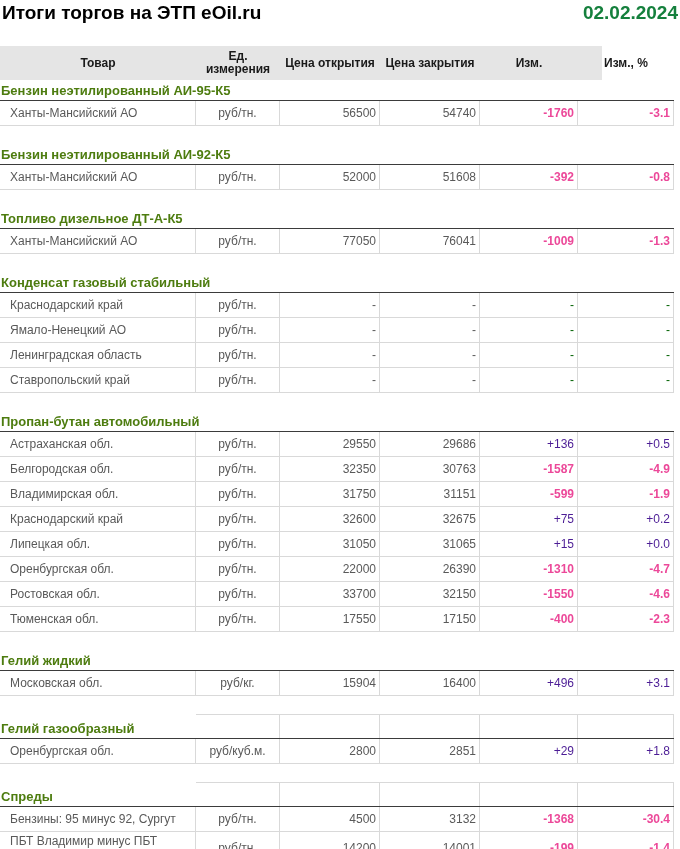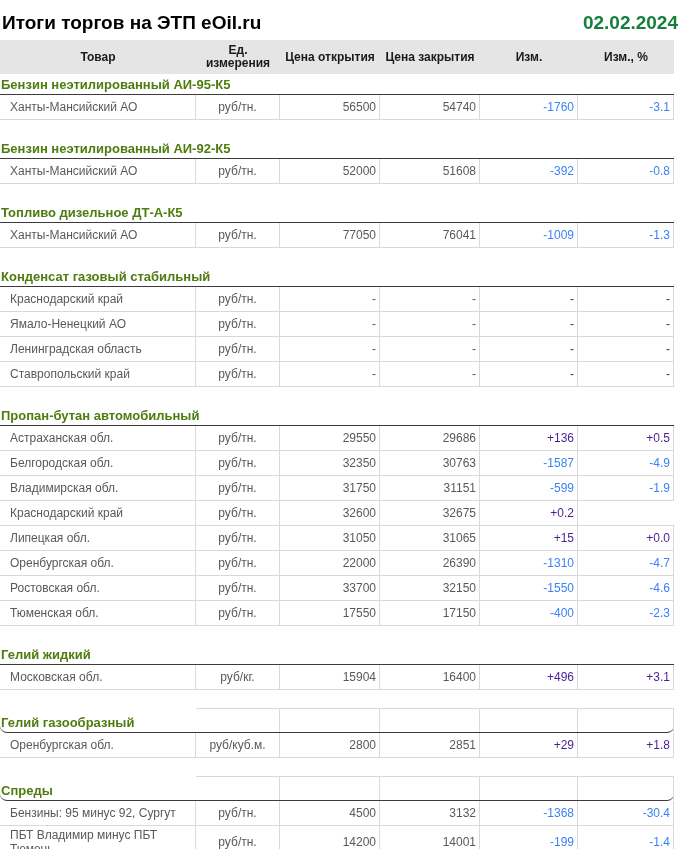--- a/index.html
+++ b/index.html
@@ -8,7 +8,7 @@
     font-family:"Liberation Sans",sans-serif;position:relative;box-sizing:border-box;
   }
   
-  .titlebar{display:flex;justify-content:space-between;align-items:flex-end;height:32px;padding:2px 2px 0 2px;gap:14px;}
+  .titlebar{display:flex;justify-content:space-between;align-items:flex-start;height:32px;padding:2px 2px 0 2px;gap:14px;}
   .page-title{font-size:19px;font-weight:bold;color:#000;margin:0;letter-spacing:0;}
   .report-date{font-size:19px;font-weight:bold;color:#15803d;}
   

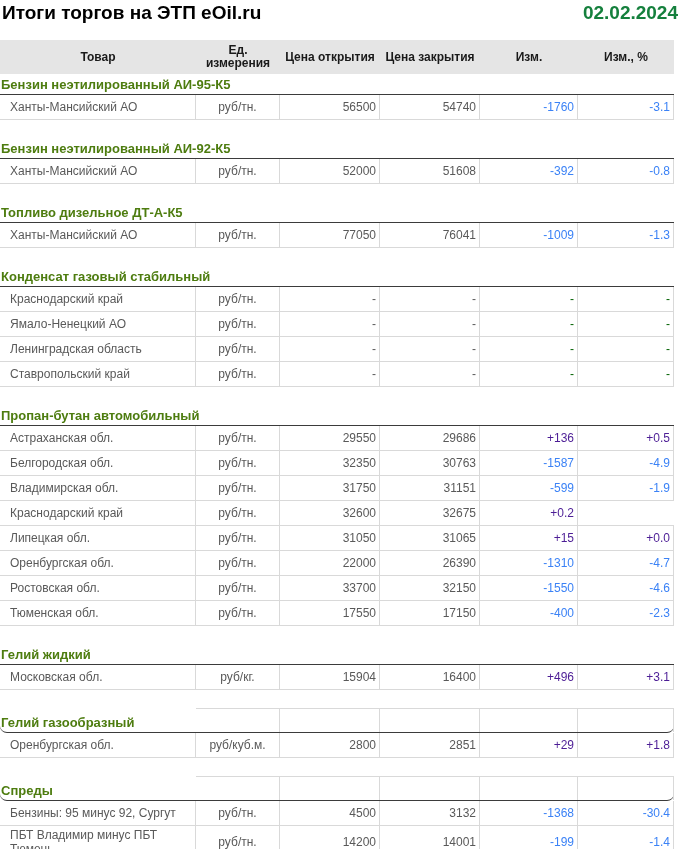--- a/index.html
+++ b/index.html
@@ -14,7 +14,7 @@
   
   .grid-head{
     display:grid;grid-template-columns:196px 84px 100px 100px 98px 96px;
-    width:674px;background:#E5E5E5;height:34px;margin-top:6px;
+    width:602px;background:#E5E5E5;height:34px;margin-top:12px;
   }
   .hcell{
     display:flex;align-items:center;justify-content:center;text-align:center;

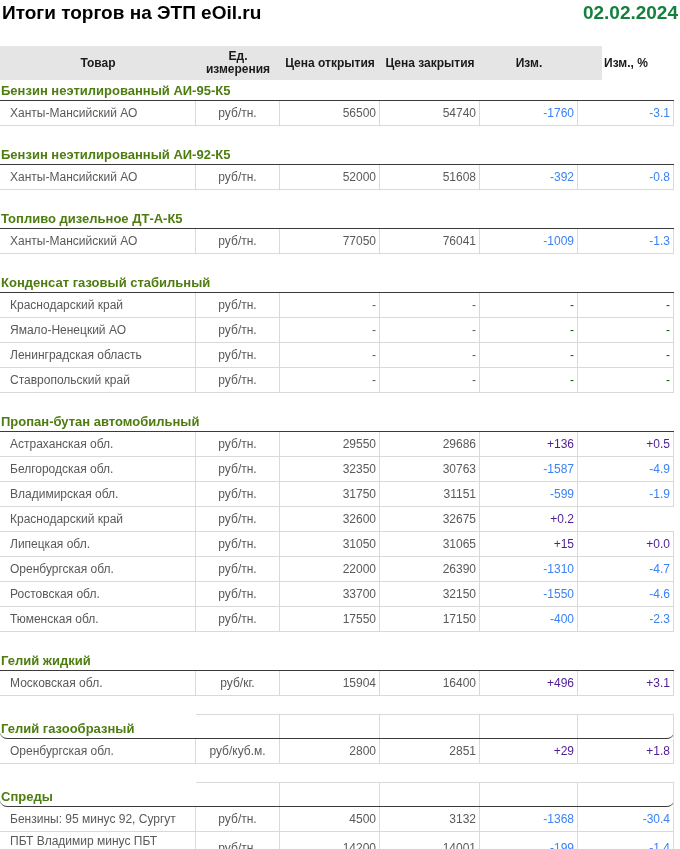--- a/index.html
+++ b/index.html
@@ -43,7 +43,7 @@
   .c1{justify-content:center;}
   .num{justify-content:flex-end;}
   .up{color:#4c1d95;}
-  .down{color:#3b82f6;}
+  .down{color:#ec4899;font-weight:bold;}
   .dash-up{color:#006100;}
 </style>
 </head>

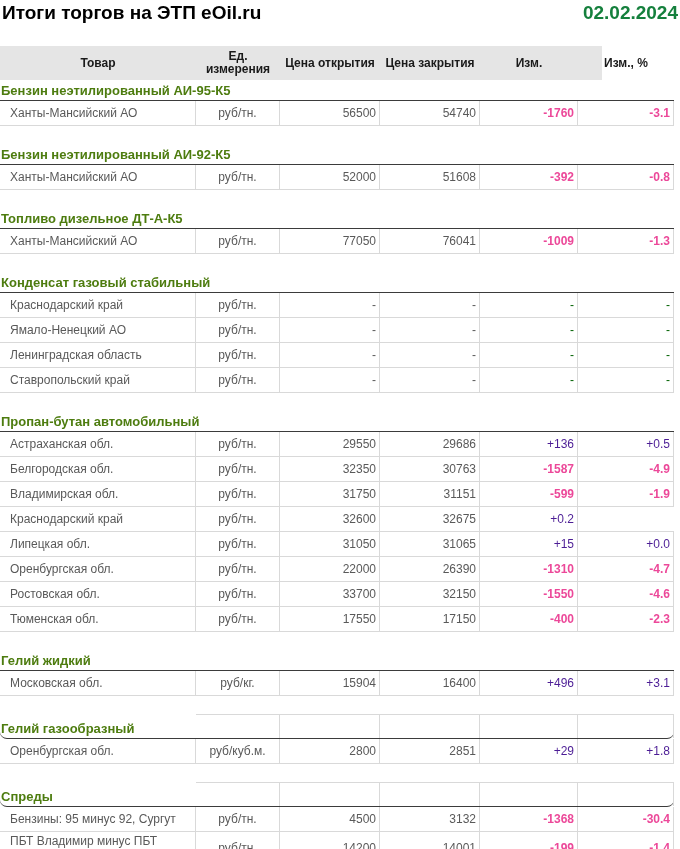--- a/index.html
+++ b/index.html
@@ -169,6 +169,7 @@
         <div class="cell c1">руб/тн.</div>
         <div class="cell c2 num">32600</div>
         <div class="cell c3 num">32675</div>
+        <div class="cell c4 num up">+75</div>
         <div class="cell c5 num up">+0.2</div>
       </div>
       <div class="drow">

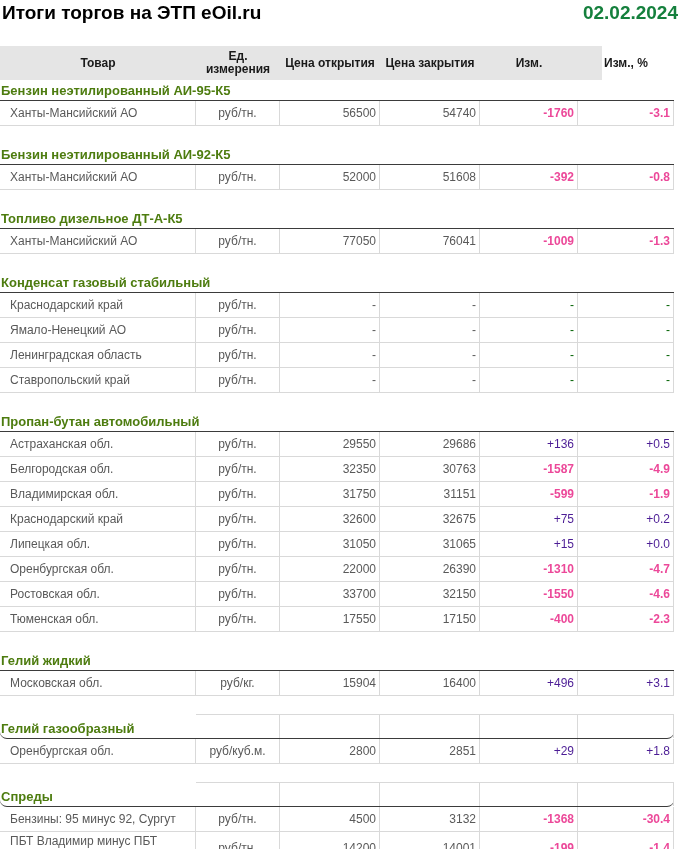--- a/index.html
+++ b/index.html
@@ -24,7 +24,7 @@
   .gap{height:18px;}
   .section-title-row{width:674px;border-bottom:1px solid #3B3B3B;}
   .section-title-row.bordered{
-    display:grid;grid-template-columns:196px 84px 100px 100px 98px 96px;min-height:24px;border-radius:7px;
+    display:grid;grid-template-columns:196px 84px 100px 100px 98px 96px;min-height:24px;
   }
   .stitle{
     font-size:13px;font-weight:bold;color:#4d7c0f;

